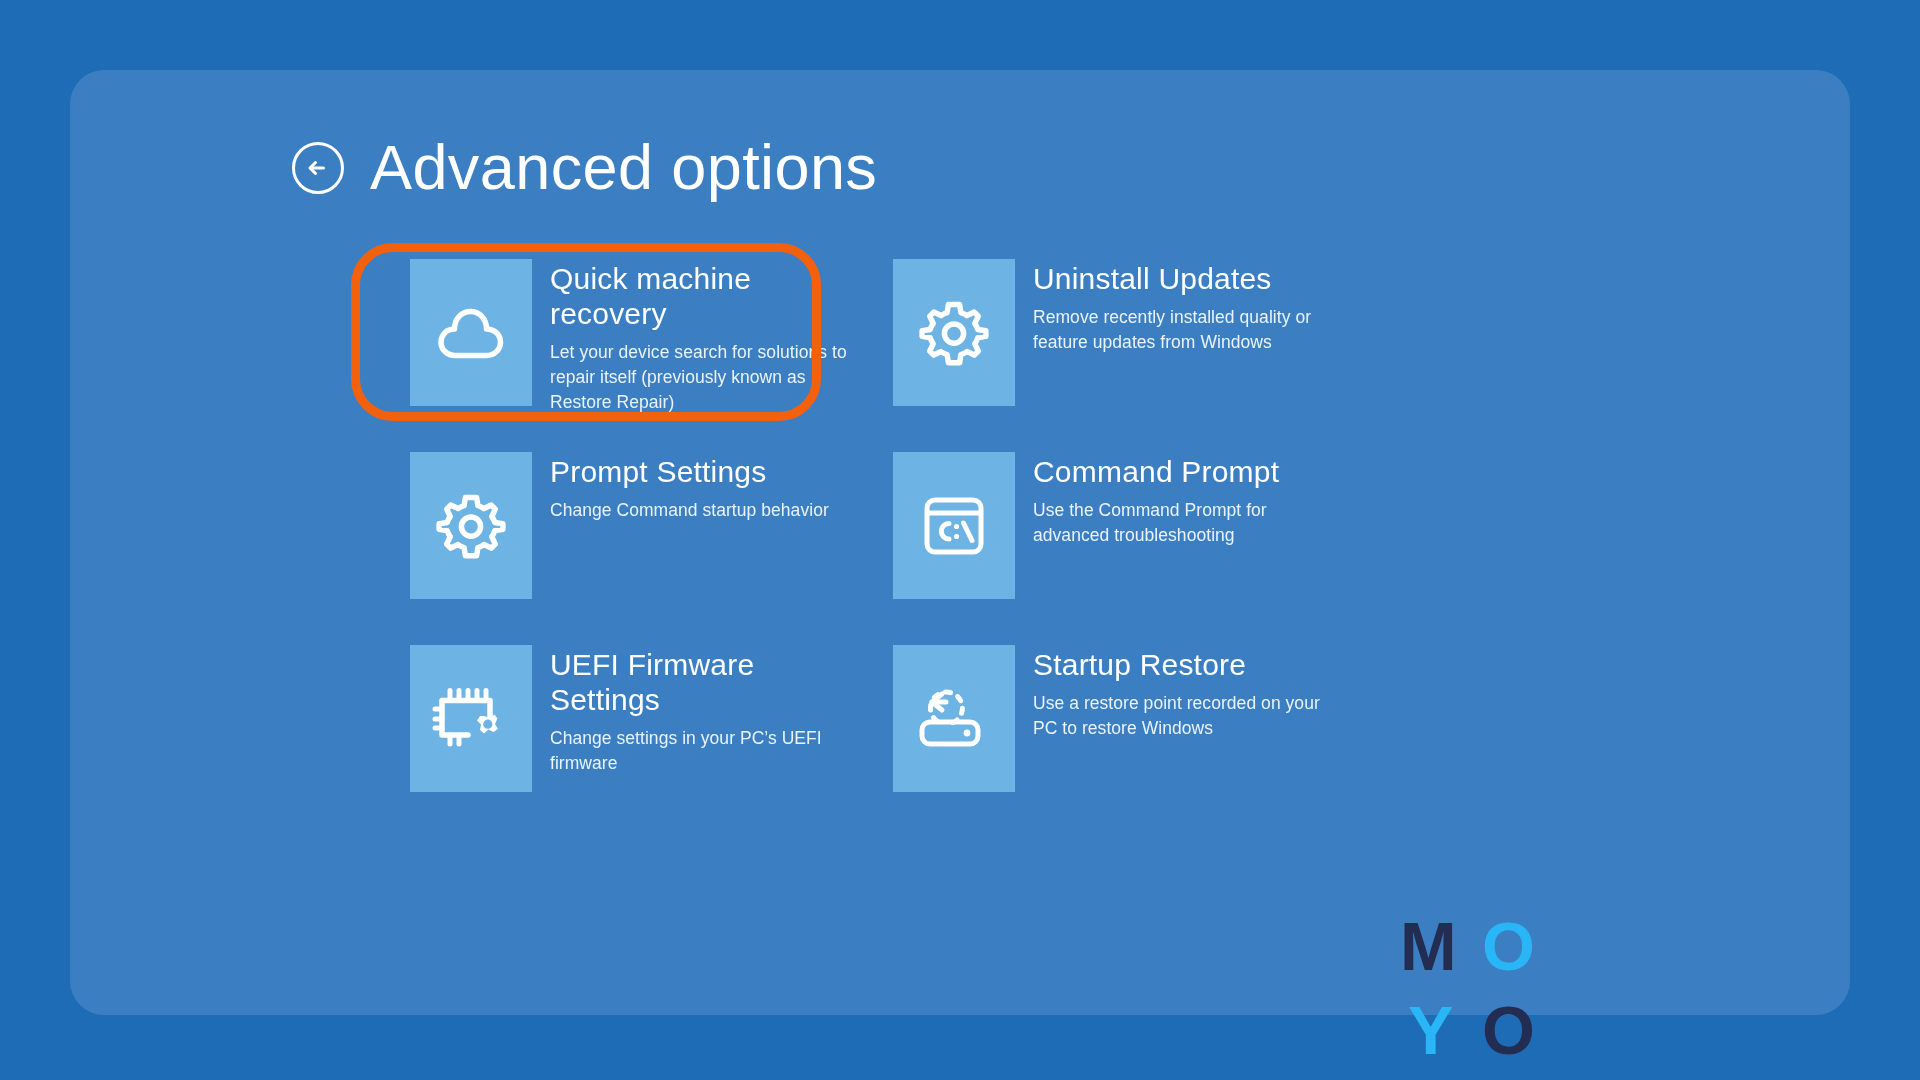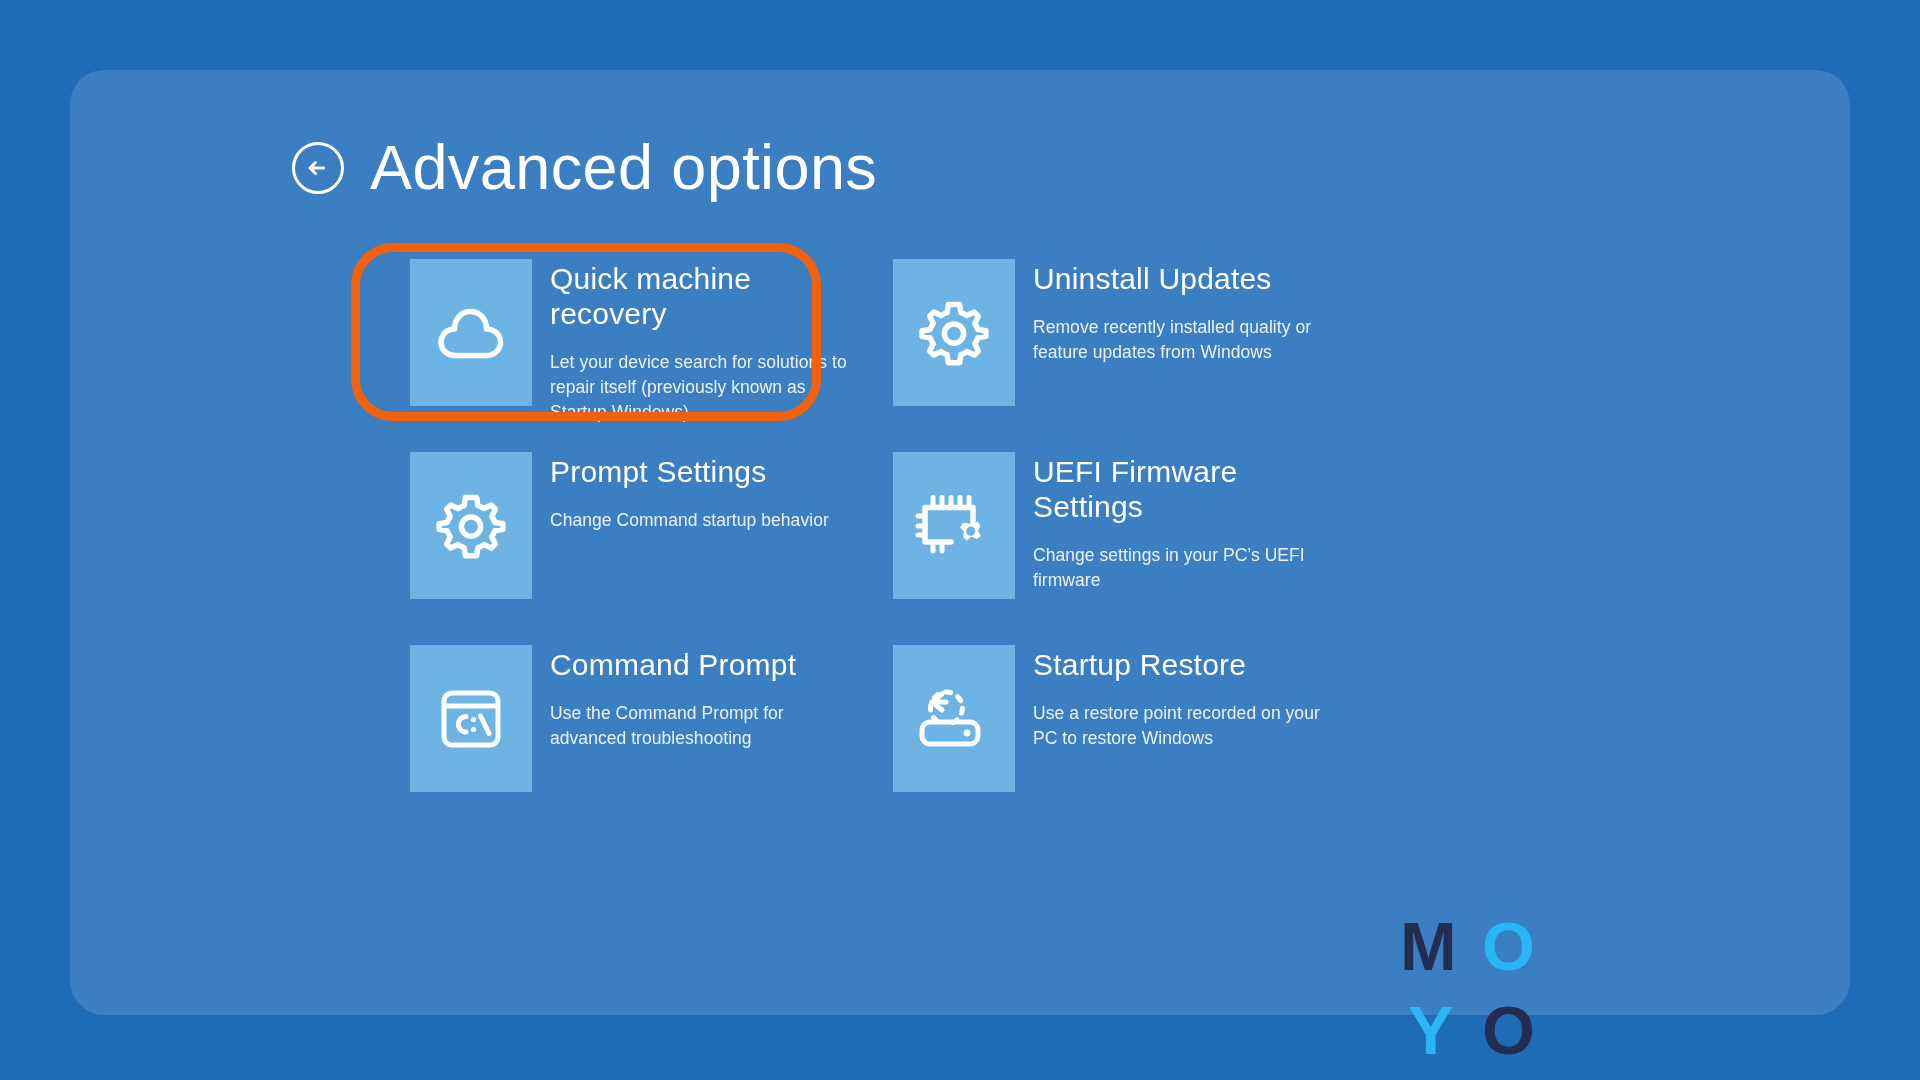--- a/index.html
+++ b/index.html
@@ -88,7 +88,7 @@
     font-size:17.5px;
     font-weight:400;
     line-height:1.42;
-    margin-top:19px;
+    margin-top:9px;
     letter-spacing:0.05px;
   }
   

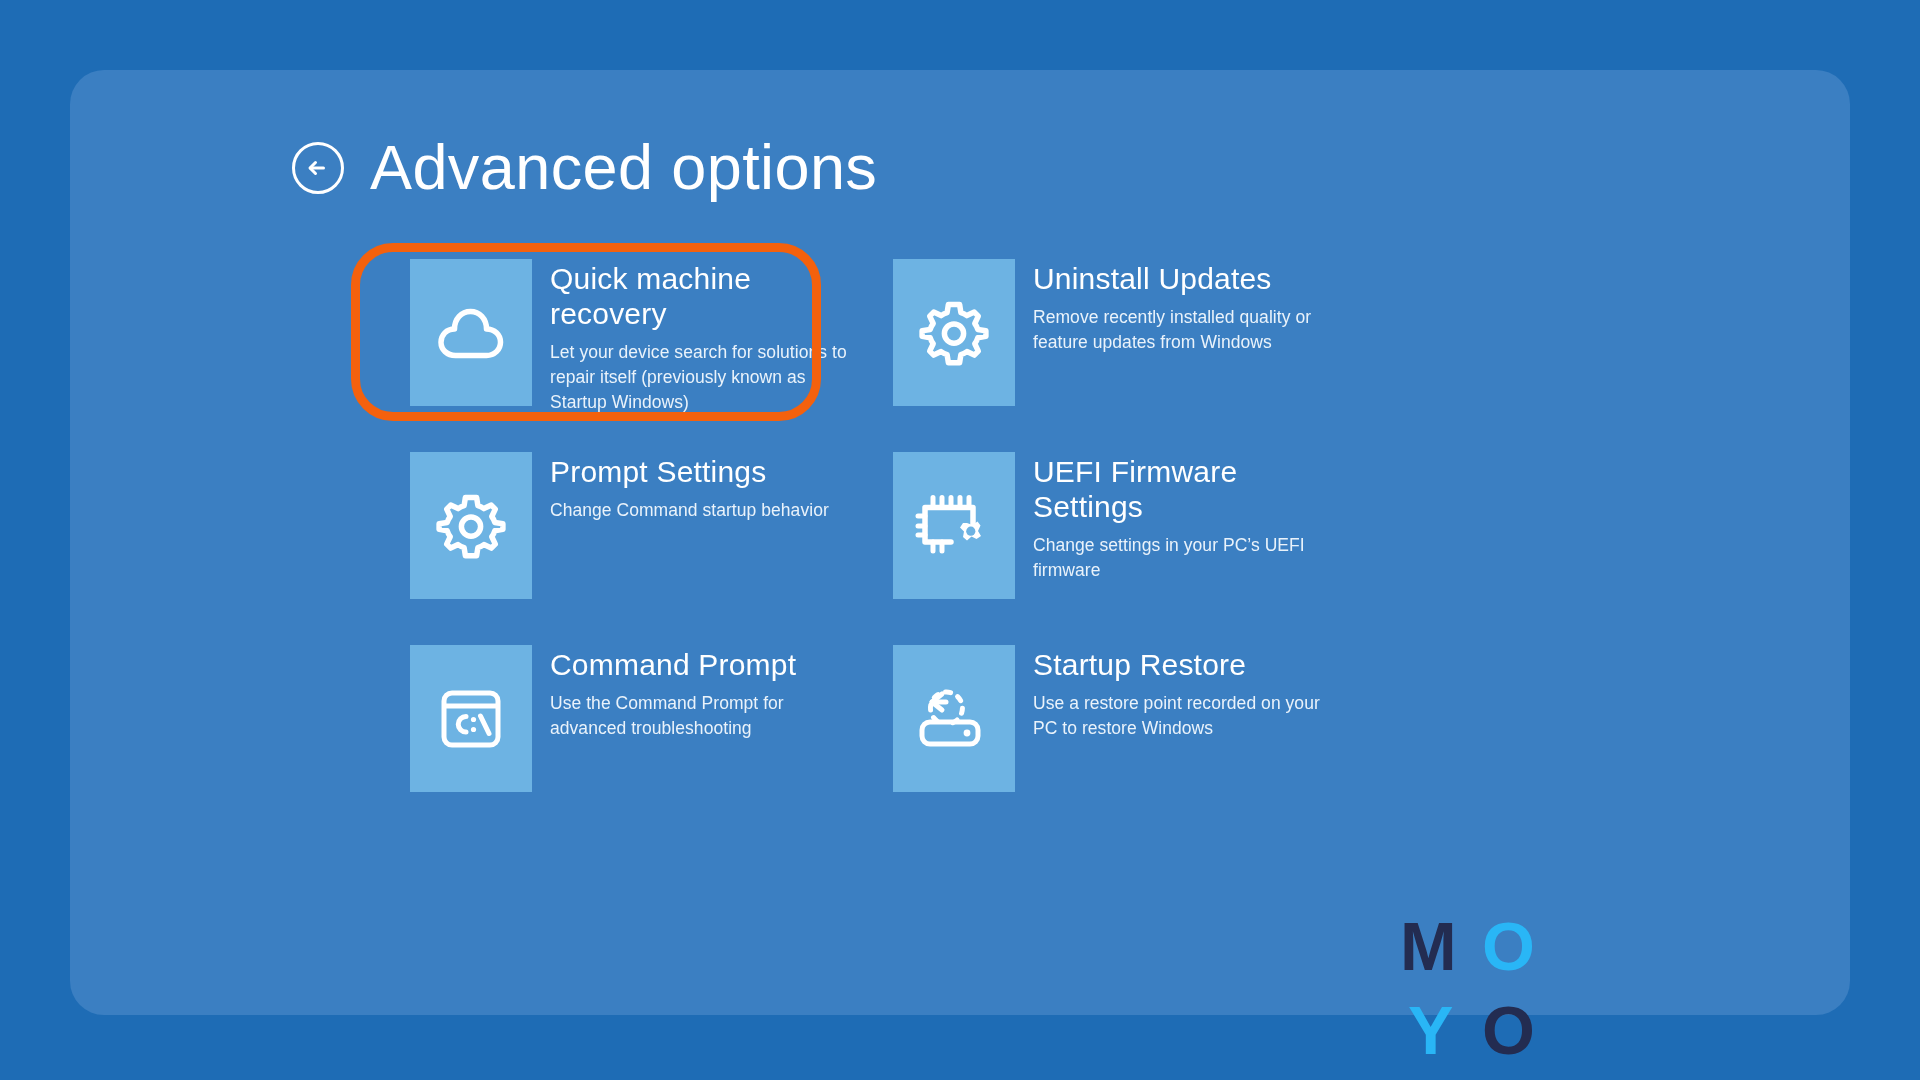--- a/index.html
+++ b/index.html
@@ -152,7 +152,7 @@
       </div>
       <div class="opt-text">
         <div class="opt-title">Quick machine recovery</div>
-        <div class="opt-desc">Let your device search for solutions to repair itself (previously known as Startup Windows)</div>
+        <div class="opt-desc">Let your device search for solutions to repair itself (previously known as Restore Repair)</div>
       </div>
     </div>
 

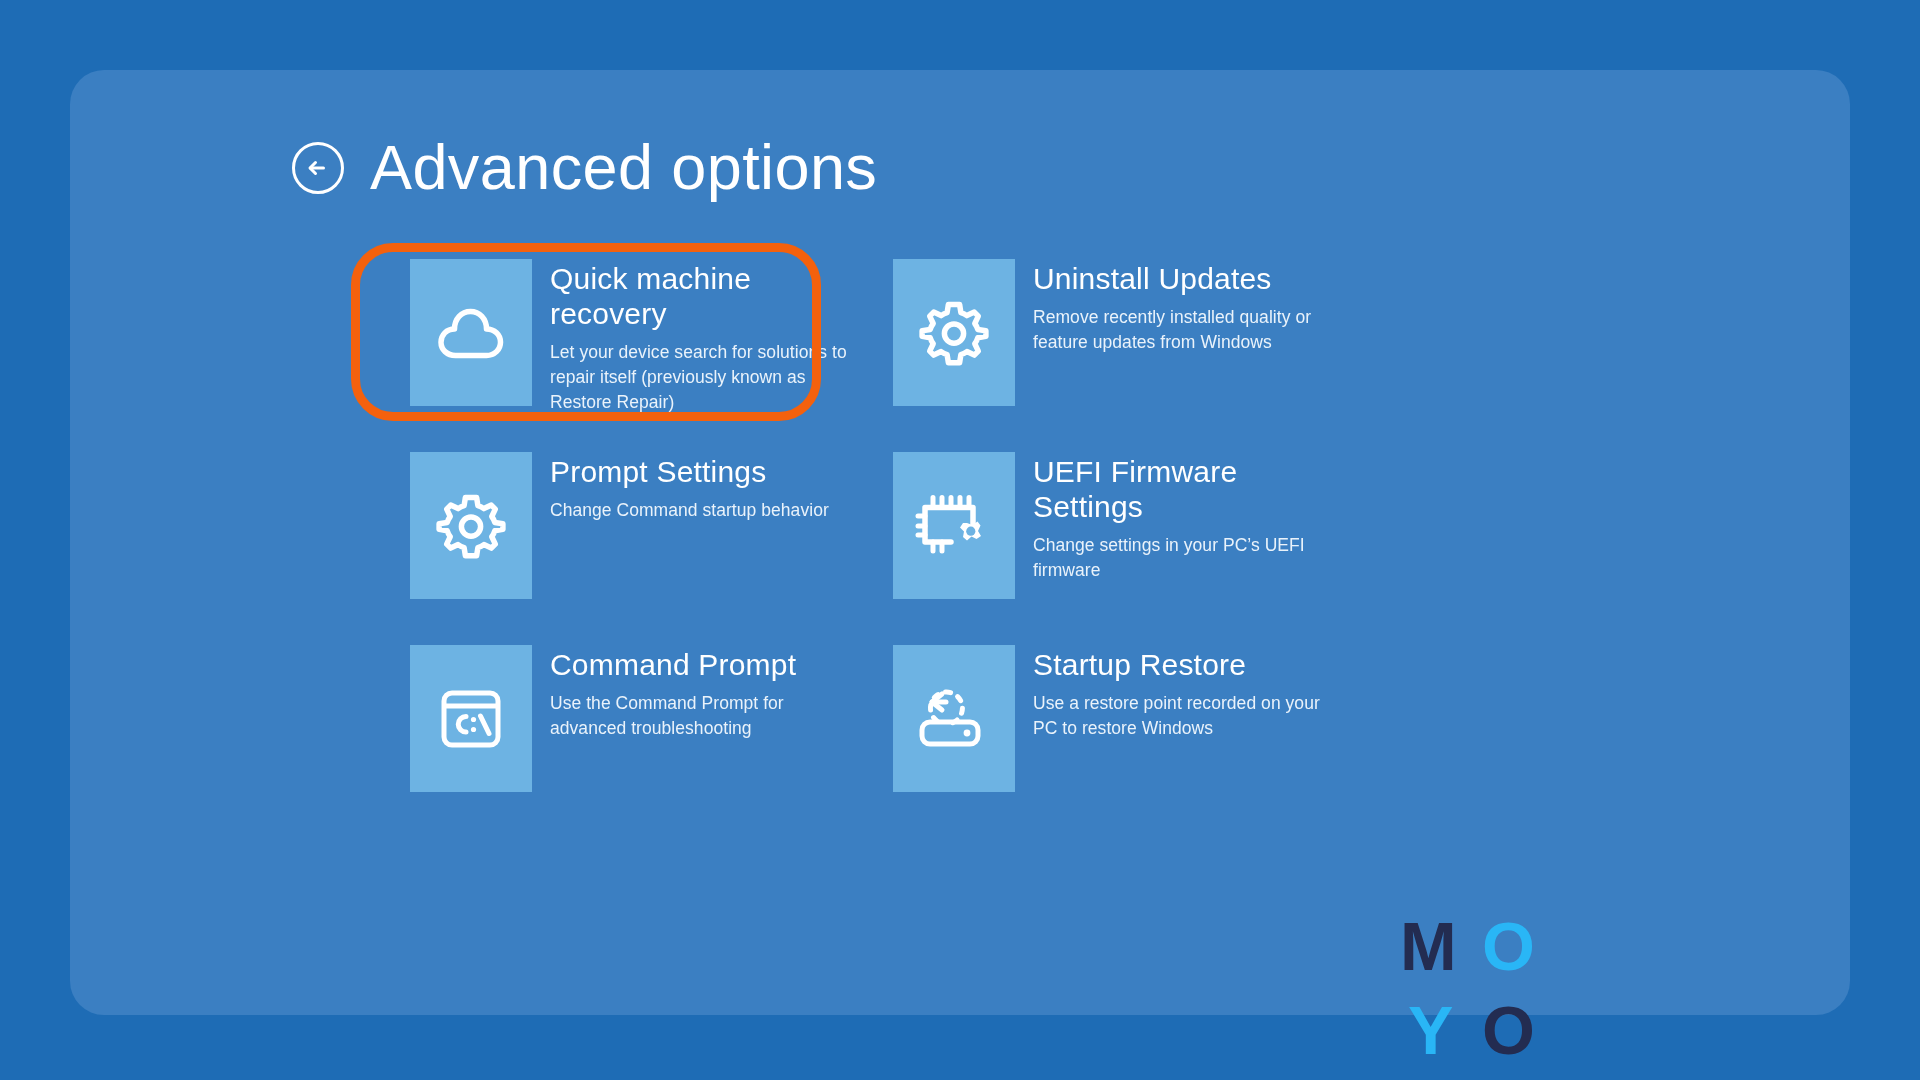--- a/index.html
+++ b/index.html
@@ -194,29 +194,6 @@
       </div>
     </div>
 
-    <div class="option w-wide">
-      <div class="opt-icon-tile">
-        <svg width="78" height="72" viewBox="0 0 78 72" fill="none">
-
-          <path d="M10 17.5 H58 V43 M10 17.5 V52 H36" stroke="#ffffff" stroke-width="5.5" stroke-linecap="round" stroke-linejoin="round"></path>
-
-          <path d="M18 17.5 V7.5 M27 17.5 V7.5 M36 17.5 V7.5 M45 17.5 V7.5 M54 17.5 V7.5" stroke="#ffffff" stroke-width="5" stroke-linecap="round"></path>
-
-          <path d="M18 52 V61 M27 52 V61" stroke="#ffffff" stroke-width="5" stroke-linecap="round"></path>
-
-          <path d="M10 26 H3 M10 36 H3 M10 45 H3" stroke="#ffffff" stroke-width="5" stroke-linecap="round"></path>
-
-          <path d="M52 33 L57.5 35 L62.5 31.5 L65.5 35.5 L63 41 L66 46 L61.5 49 L56.5 46.5
-                   L52 50.5 L48 47 L49 41.5 L45 37.5 L48 33 Z" fill="#ffffff"></path>
-          <circle cx="55.8" cy="41.2" r="4.6" fill="#6db3e3"></circle>
-        </svg>
-      </div>
-      <div class="opt-text">
-        <div class="opt-title">UEFI Firmware Settings</div>
-        <div class="opt-desc">Change settings in your PC’s UEFI firmware</div>
-      </div>
-    </div>
-
     <div class="option w-narrow">
       <div class="opt-icon-tile">
         <svg width="70" height="66" viewBox="0 0 70 66" fill="none">
@@ -236,6 +213,29 @@
 
     <div class="option w-wide">
       <div class="opt-icon-tile">
+        <svg width="78" height="72" viewBox="0 0 78 72" fill="none">
+
+          <path d="M10 17.5 H58 V43 M10 17.5 V52 H36" stroke="#ffffff" stroke-width="5.5" stroke-linecap="round" stroke-linejoin="round"></path>
+
+          <path d="M18 17.5 V7.5 M27 17.5 V7.5 M36 17.5 V7.5 M45 17.5 V7.5 M54 17.5 V7.5" stroke="#ffffff" stroke-width="5" stroke-linecap="round"></path>
+
+          <path d="M18 52 V61 M27 52 V61" stroke="#ffffff" stroke-width="5" stroke-linecap="round"></path>
+
+          <path d="M10 26 H3 M10 36 H3 M10 45 H3" stroke="#ffffff" stroke-width="5" stroke-linecap="round"></path>
+
+          <path d="M52 33 L57.5 35 L62.5 31.5 L65.5 35.5 L63 41 L66 46 L61.5 49 L56.5 46.5
+                   L52 50.5 L48 47 L49 41.5 L45 37.5 L48 33 Z" fill="#ffffff"></path>
+          <circle cx="55.8" cy="41.2" r="4.6" fill="#6db3e3"></circle>
+        </svg>
+      </div>
+      <div class="opt-text">
+        <div class="opt-title">UEFI Firmware Settings</div>
+        <div class="opt-desc">Change settings in your PC’s UEFI firmware</div>
+      </div>
+    </div>
+
+    <div class="option w-wide">
+      <div class="opt-icon-tile">
         <svg width="78" height="66" viewBox="0 0 78 66" fill="none">
 
           <rect x="7" y="36" width="56" height="22" rx="8" stroke="#ffffff" stroke-width="5"></rect>

